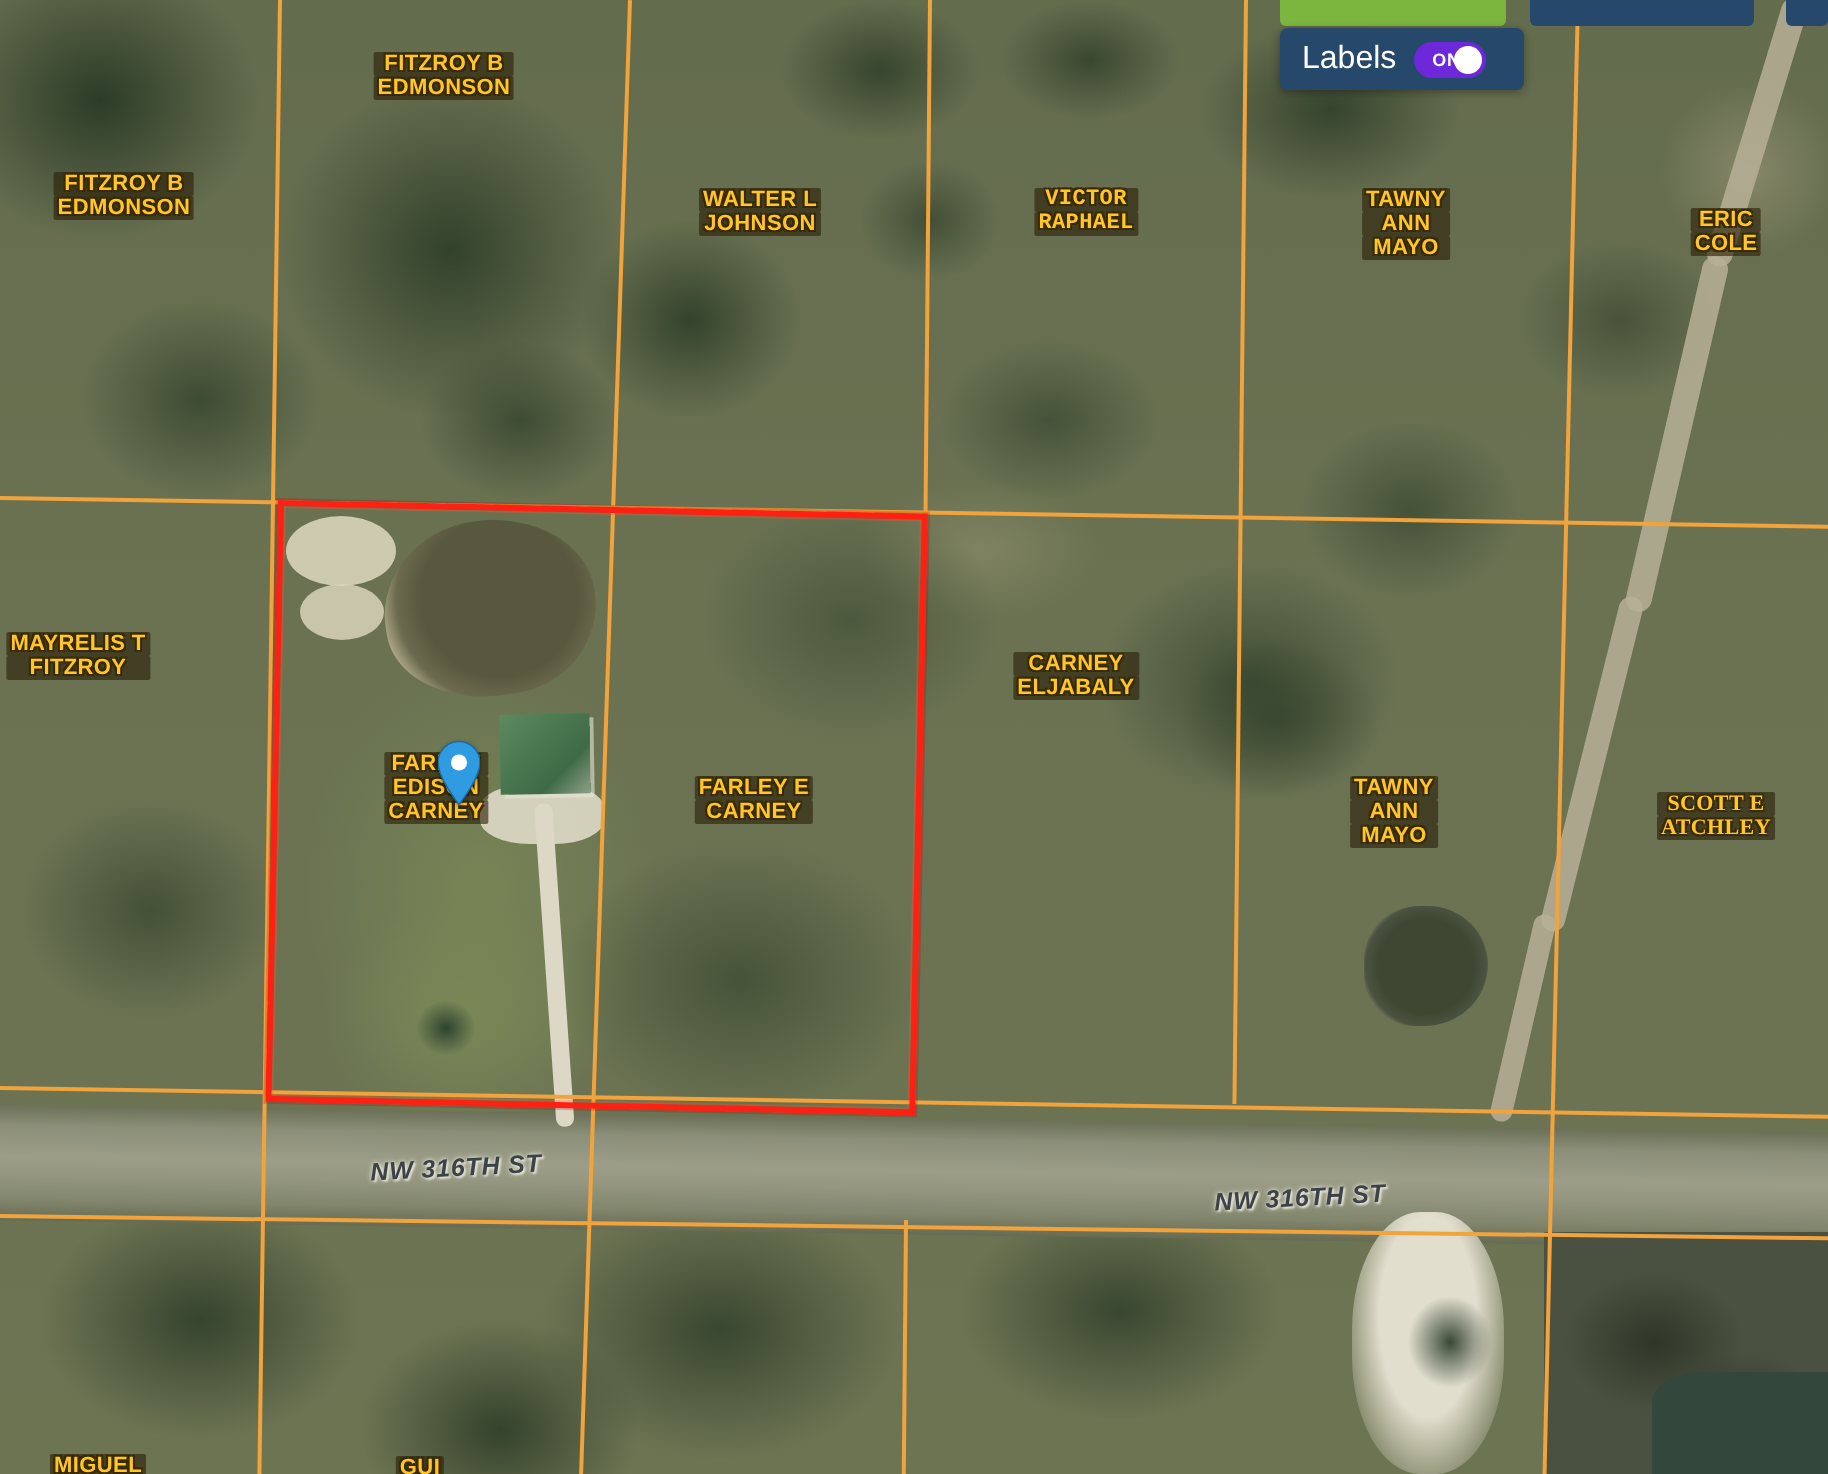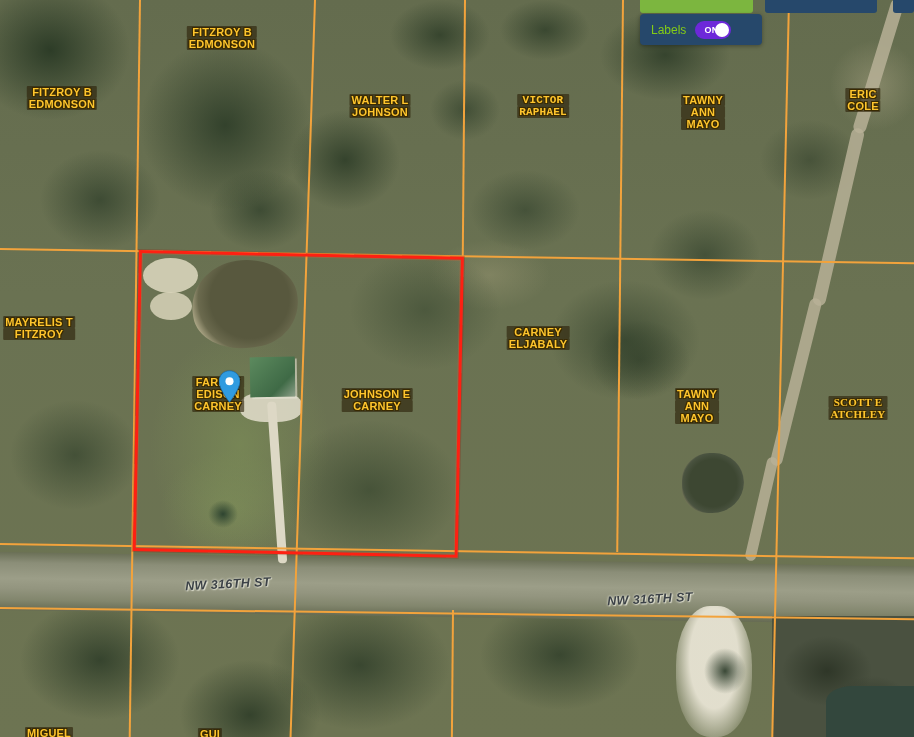--- a/index.html
+++ b/index.html
@@ -135,7 +135,7 @@
     display:flex;align-items:center;gap:9px;padding:0 11px;box-sizing:border-box;
     box-shadow:0 1px 4px rgba(0,0,0,.35);
   }
-  .labels-text{color:#84cc16;font-size:12px;}
+  .labels-text{color:#ffffff;font-size:16px;}
   .toggle{width:36px;height:18px;background:#6d28d9;border-radius:10px;position:relative;
     display:flex;align-items:center;cursor:pointer;border:none;padding:0;}
   .toggle-on{color:#fff;font-size:9px;font-weight:bold;margin-left:9px;letter-spacing:.3px;}

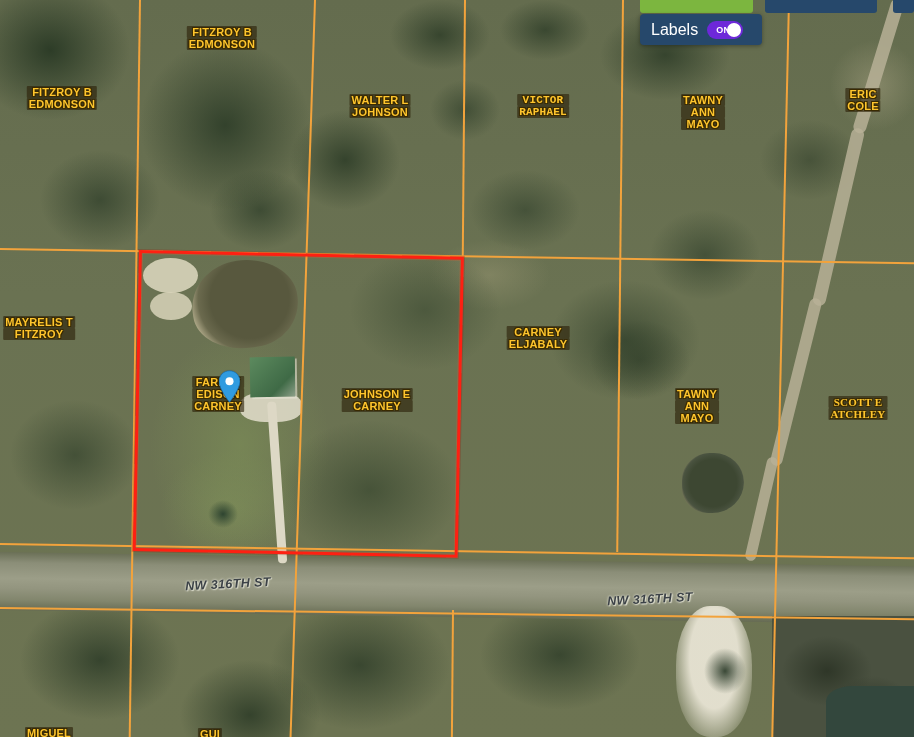--- a/index.html
+++ b/index.html
@@ -216,7 +216,7 @@
       <span>ANN</span>
       <span>MAYO</span>
     </div>
-    <div class="parcel-label" style="left: 863px; top: 88px;">
+    <div class="parcel-label" style="left: 863px; top: 104px;">
       <span>ERIC</span>
       <span>COLE</span>
     </div>

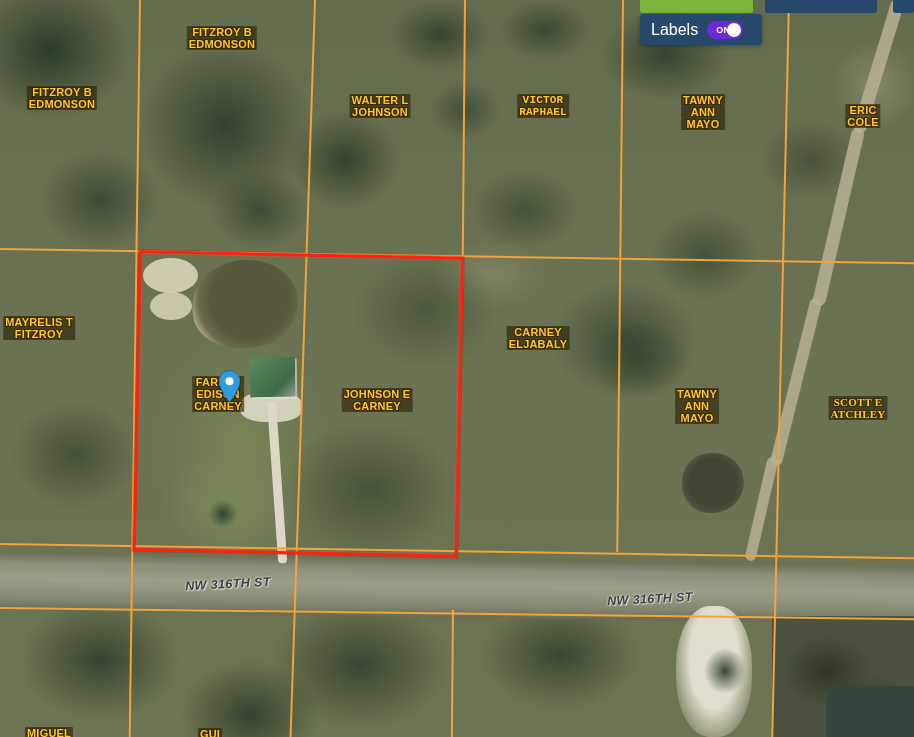--- a/index.html
+++ b/index.html
@@ -234,7 +234,7 @@
       <span>CARNEY</span>
     </div>
     <div class="parcel-label" style="left: 377px; top: 388px;">
-      <span>JOHNSON E</span>
+      <span>FARLEY E</span>
       <span>CARNEY</span>
     </div>
     <div class="parcel-label" style="left: 697px; top: 388px;">

